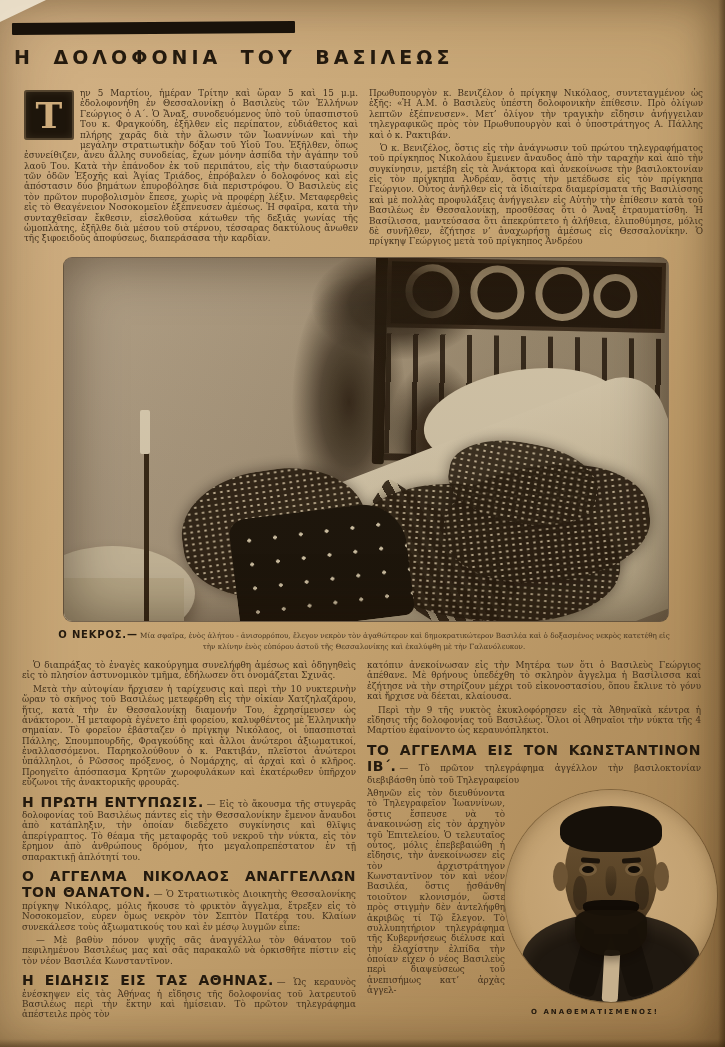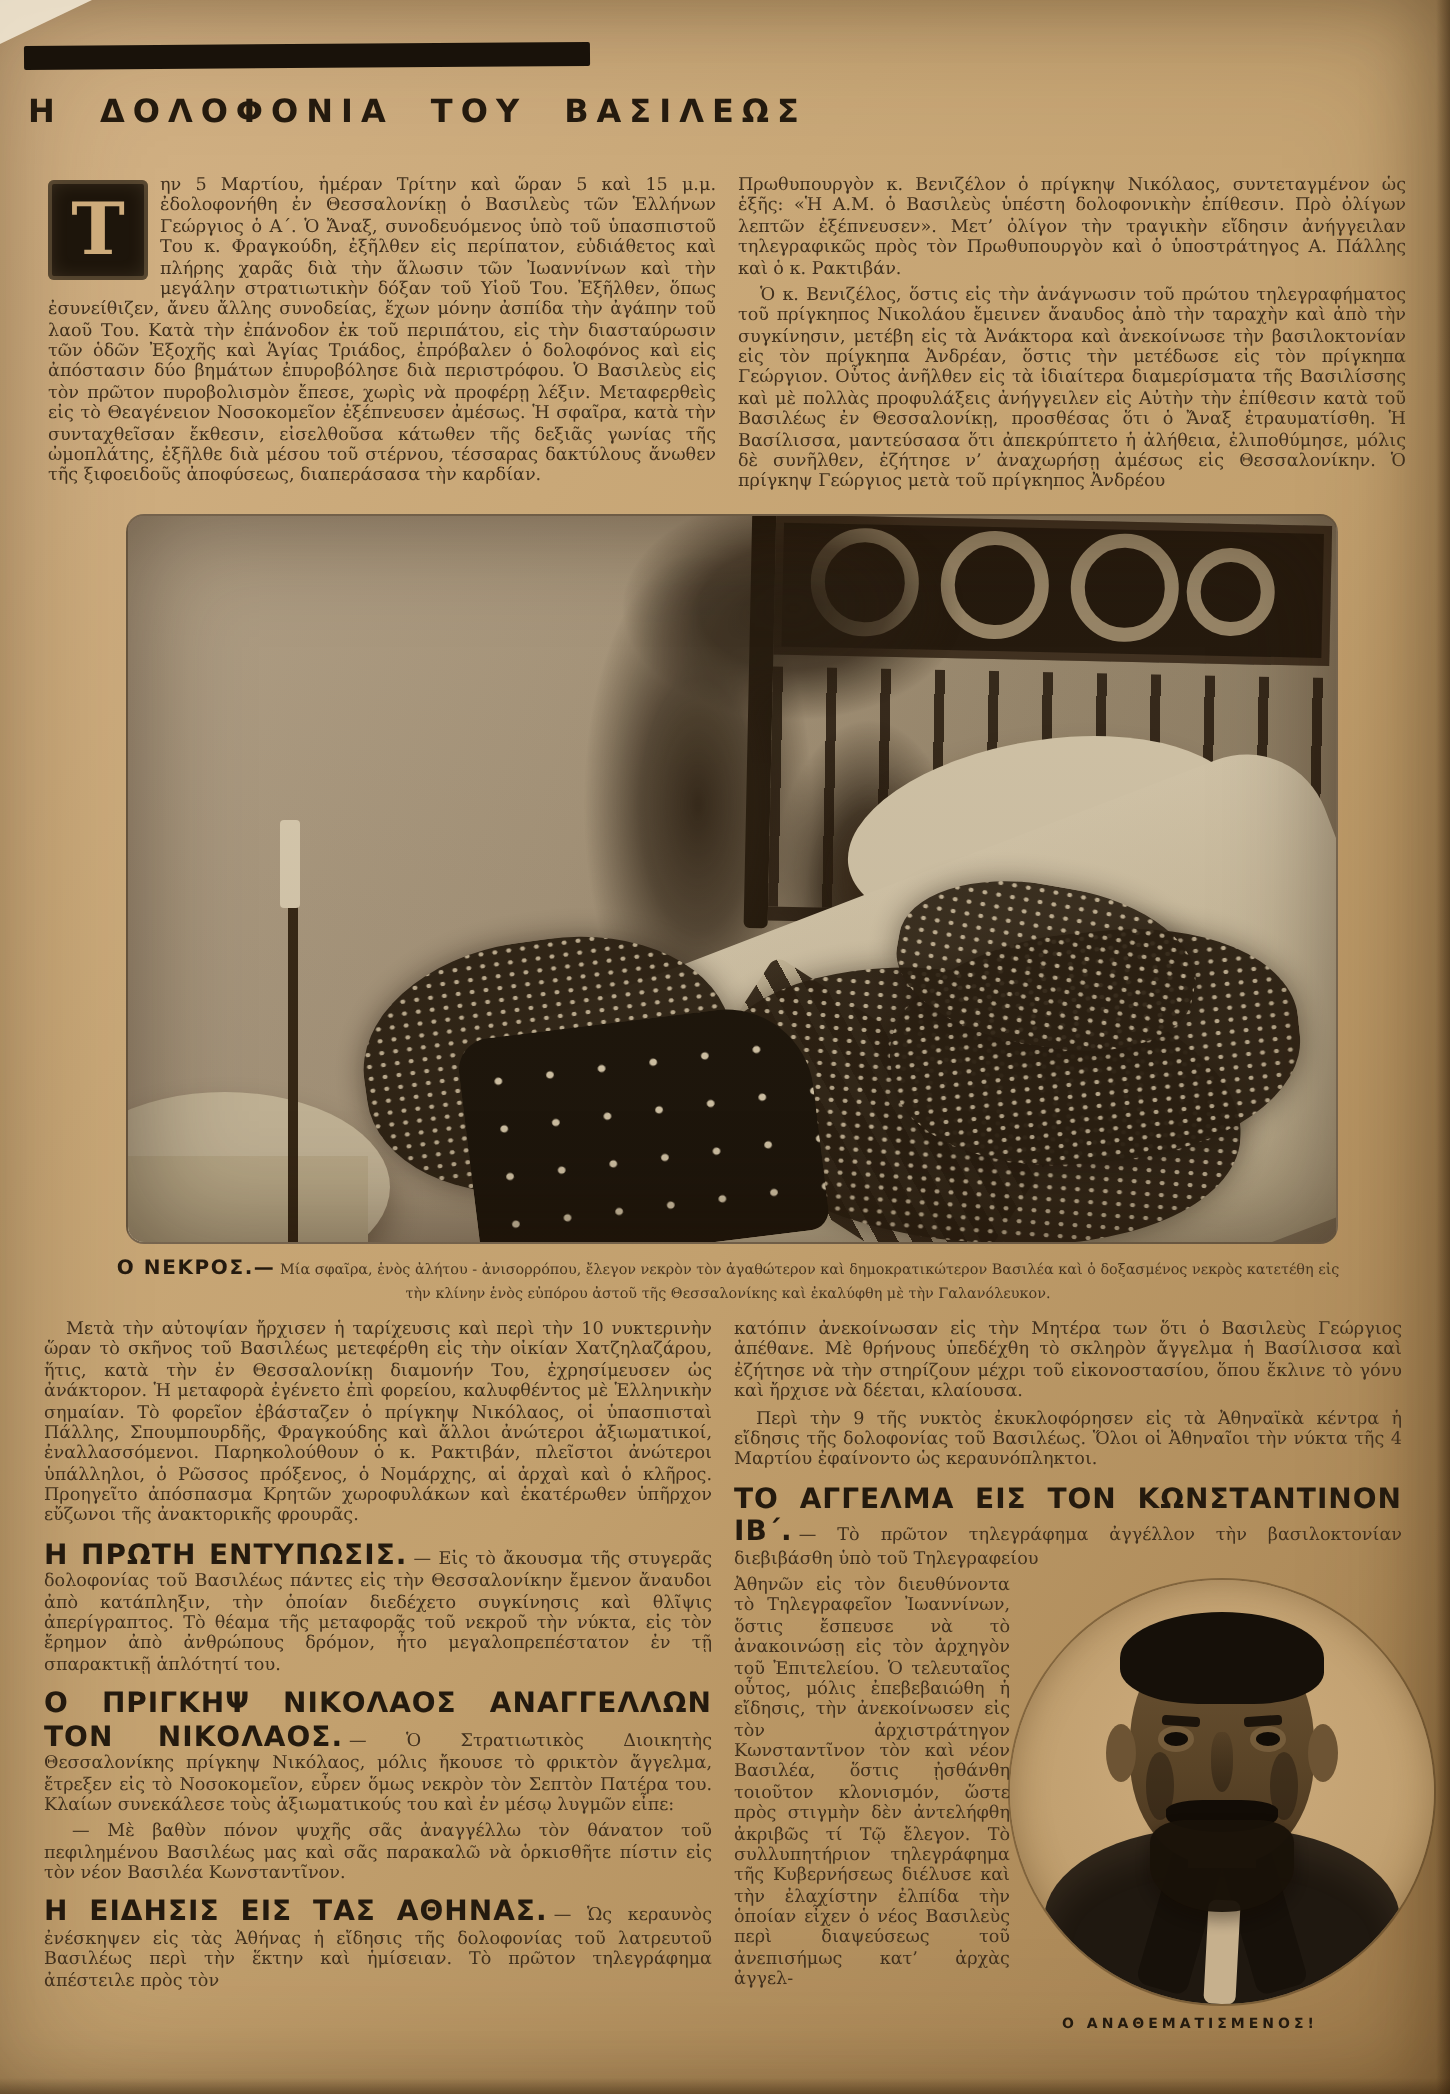--- a/index.html
+++ b/index.html
@@ -19,7 +19,7 @@
   .top-rule{position:absolute;left:12px;top:22px;width:283px;height:12px;background:#19120a;
     transform:rotate(-.4deg);border-radius:1px;}
   h1.headline{position:absolute;left:14px;top:46px;margin:0;font-family:"DejaVu Sans",sans-serif;
-    font-size:16px;font-weight:bold;letter-spacing:4px;word-spacing:9px;color:#241a0e;}
+    font-size:19px;font-weight:bold;letter-spacing:4px;word-spacing:9px;color:#241a0e;}
   
   .cols{position:absolute;display:flex;gap:11px;font-size:8.8px;line-height:1.18;
     text-align:justify;color:#41301d;}

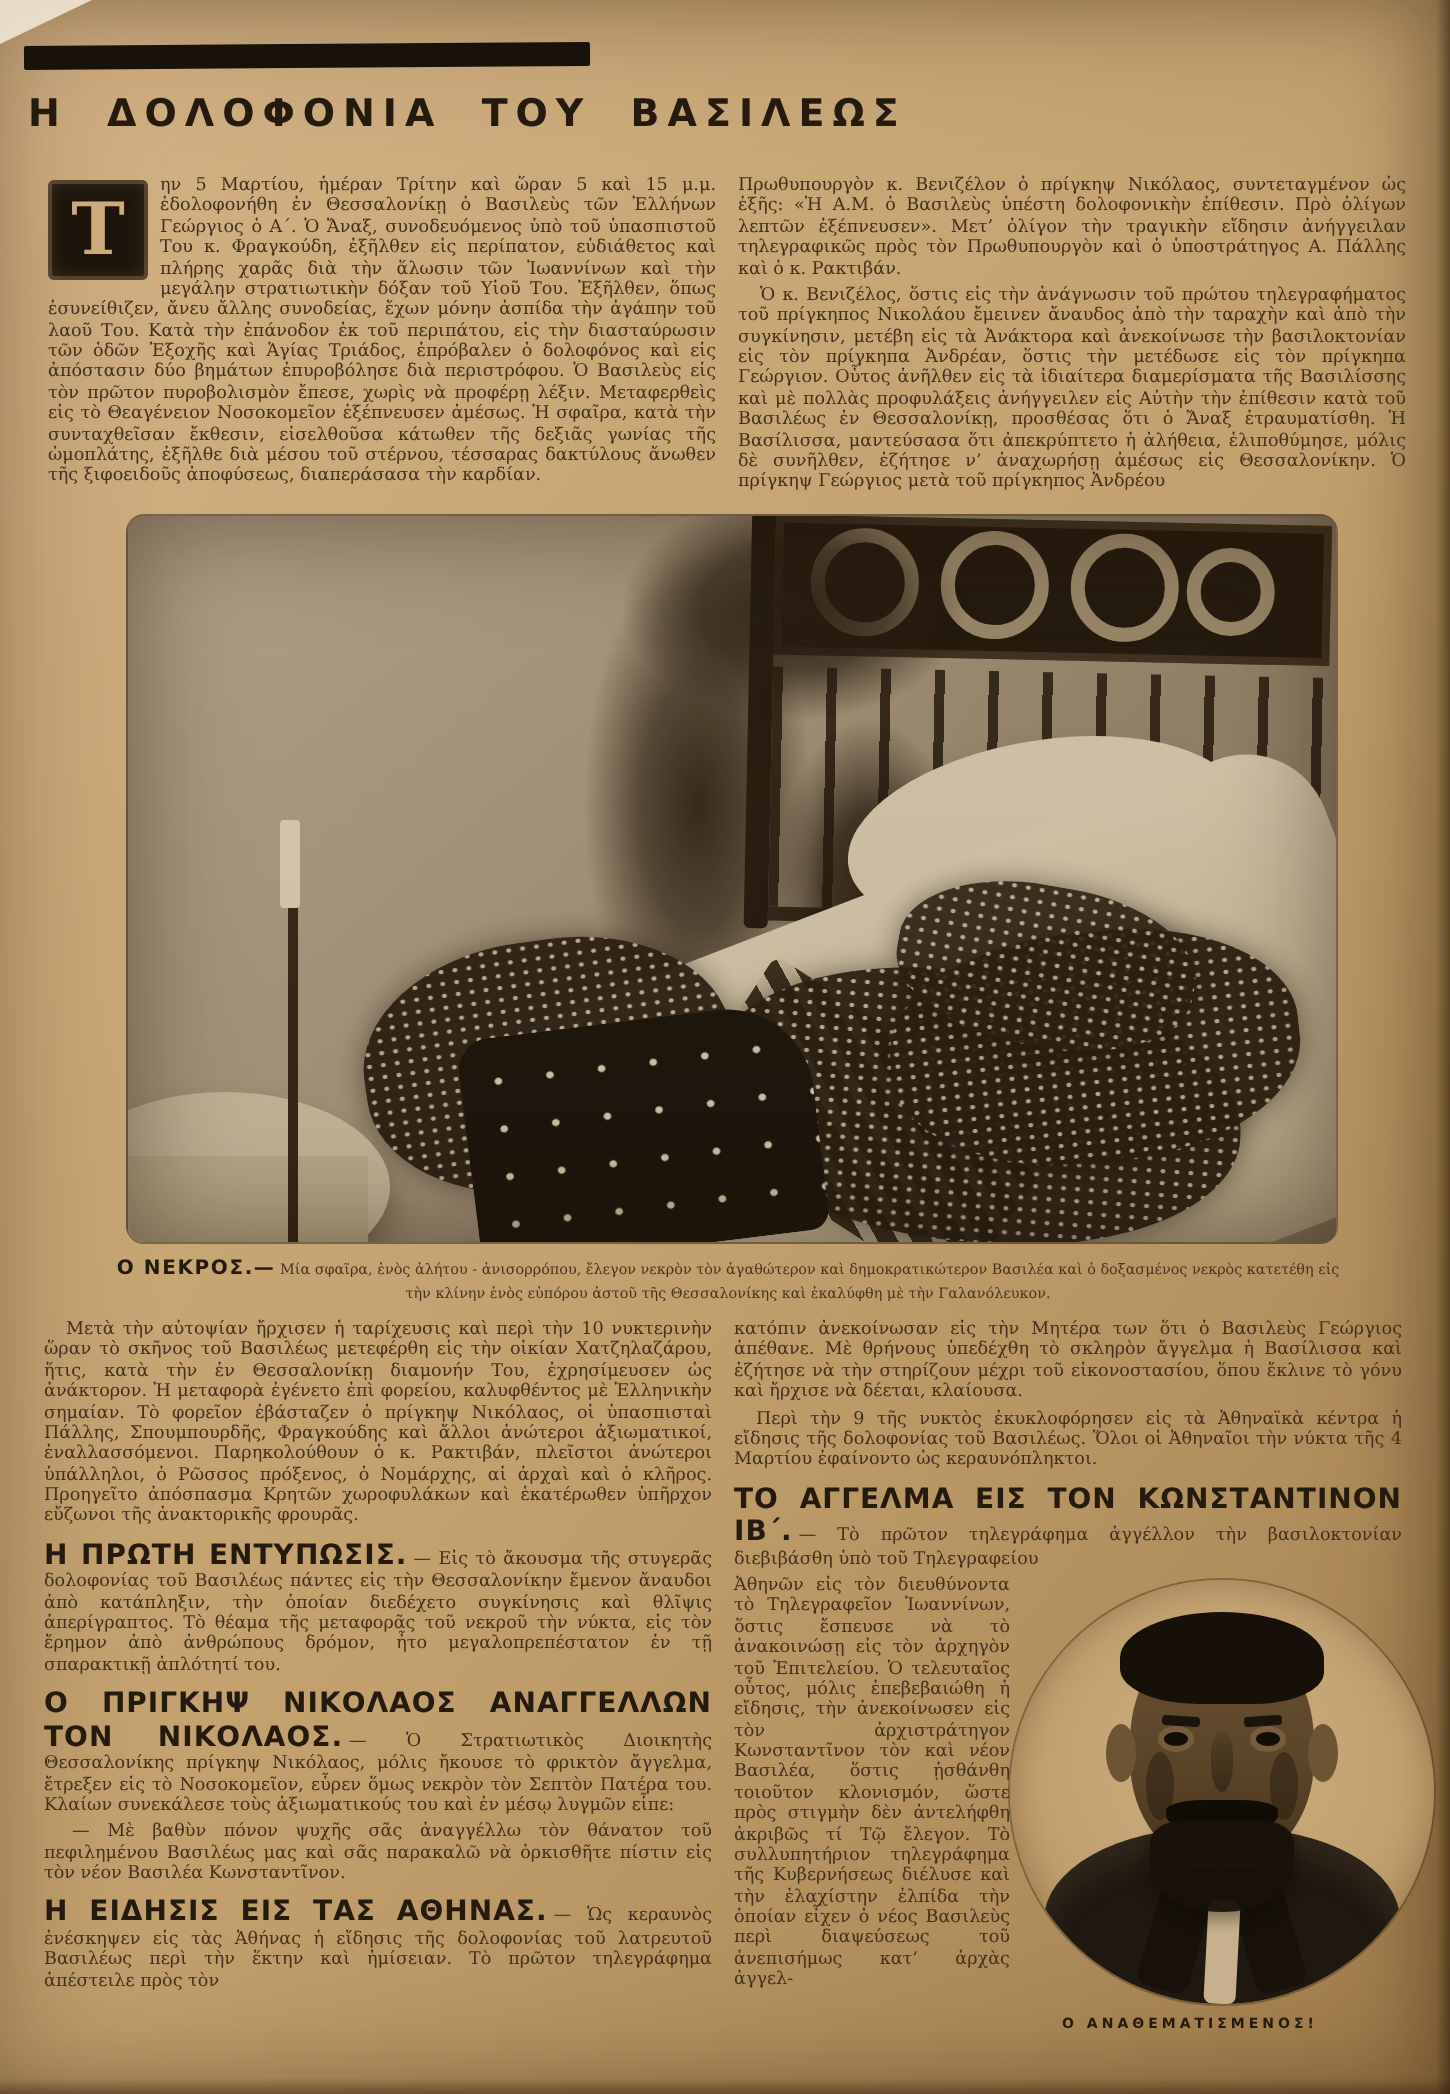--- a/index.html
+++ b/index.html
@@ -180,6 +180,7 @@
 
   <div class="cols bottom-cols">
     <div class="col">
+      <p class="indent">Ὁ διαπράξας τὸ ἐναγὲς κακούργημα συνελήφθη ἀμέσως καὶ ὁδηγηθεὶς εἰς τὸ πλησίον ἀστυνομικὸν τμῆμα, ἐδήλωσεν ὅτι ὀνομάζεται Σχινᾶς.</p>
       <p class="indent">Μετὰ τὴν αὐτοψίαν ἤρχισεν ἡ ταρίχευσις καὶ περὶ τὴν 10 νυκτερινὴν ὥραν τὸ σκῆνος τοῦ Βασιλέως μετεφέρθη εἰς τὴν οἰκίαν Χατζηλαζάρου, ἥτις, κατὰ τὴν ἐν Θεσσαλονίκῃ διαμονήν Του, ἐχρησίμευσεν ὡς ἀνάκτορον. Ἡ μεταφορὰ ἐγένετο ἐπὶ φορείου, καλυφθέντος μὲ Ἑλληνικὴν σημαίαν. Τὸ φορεῖον ἐβάσταζεν ὁ πρίγκηψ Νικόλαος, οἱ ὑπασπισταὶ Πάλλης, Σπουμπουρδῆς, Φραγκούδης καὶ ἄλλοι ἀνώτεροι ἀξιωματικοί, ἐναλλασσόμενοι. Παρηκολούθουν ὁ κ. Ρακτιβάν, πλεῖστοι ἀνώτεροι ὑπάλληλοι, ὁ Ρῶσσος πρόξενος, ὁ Νομάρχης, αἱ ἀρχαὶ καὶ ὁ κλῆρος. Προηγεῖτο ἀπόσπασμα Κρητῶν χωροφυλάκων καὶ ἑκατέρωθεν ὑπῆρχον εὔζωνοι τῆς ἀνακτορικῆς φρουρᾶς.</p>
       <p class="section"><span class="runin">Η ΠΡΩΤΗ ΕΝΤΥΠΩΣΙΣ.</span><span>— Εἰς τὸ ἄκουσμα τῆς στυγερᾶς δολοφονίας τοῦ Βασιλέως πάντες εἰς τὴν Θεσσαλονίκην ἔμενον ἄναυδοι ἀπὸ κατάπληξιν, τὴν ὁποίαν διεδέχετο συγκίνησις καὶ θλῖψις ἀπερίγραπτος. Τὸ θέαμα τῆς μεταφορᾶς τοῦ νεκροῦ τὴν νύκτα, εἰς τὸν ἔρημον ἀπὸ ἀνθρώπους δρόμον, ἦτο μεγαλοπρεπέστατον ἐν τῇ σπαρακτικῇ ἁπλότητί του.</span></p>
       <p class="section"><span class="runin">Ο ΠΡΙΓΚΗΨ ΝΙΚΟΛΑΟΣ ΑΝΑΓΓΕΛΛΩΝ ΤΟΝ ΝΙΚΟΛΑΟΣ.</span><span>— Ὁ Στρατιωτικὸς Διοικητὴς Θεσσαλονίκης πρίγκηψ Νικόλαος, μόλις ἤκουσε τὸ φρικτὸν ἄγγελμα, ἔτρεξεν εἰς τὸ Νοσοκομεῖον, εὗρεν ὅμως νεκρὸν τὸν Σεπτὸν Πατέρα του. Κλαίων συνεκάλεσε τοὺς ἀξιωματικούς του καὶ ἐν μέσῳ λυγμῶν εἶπε:</span></p>

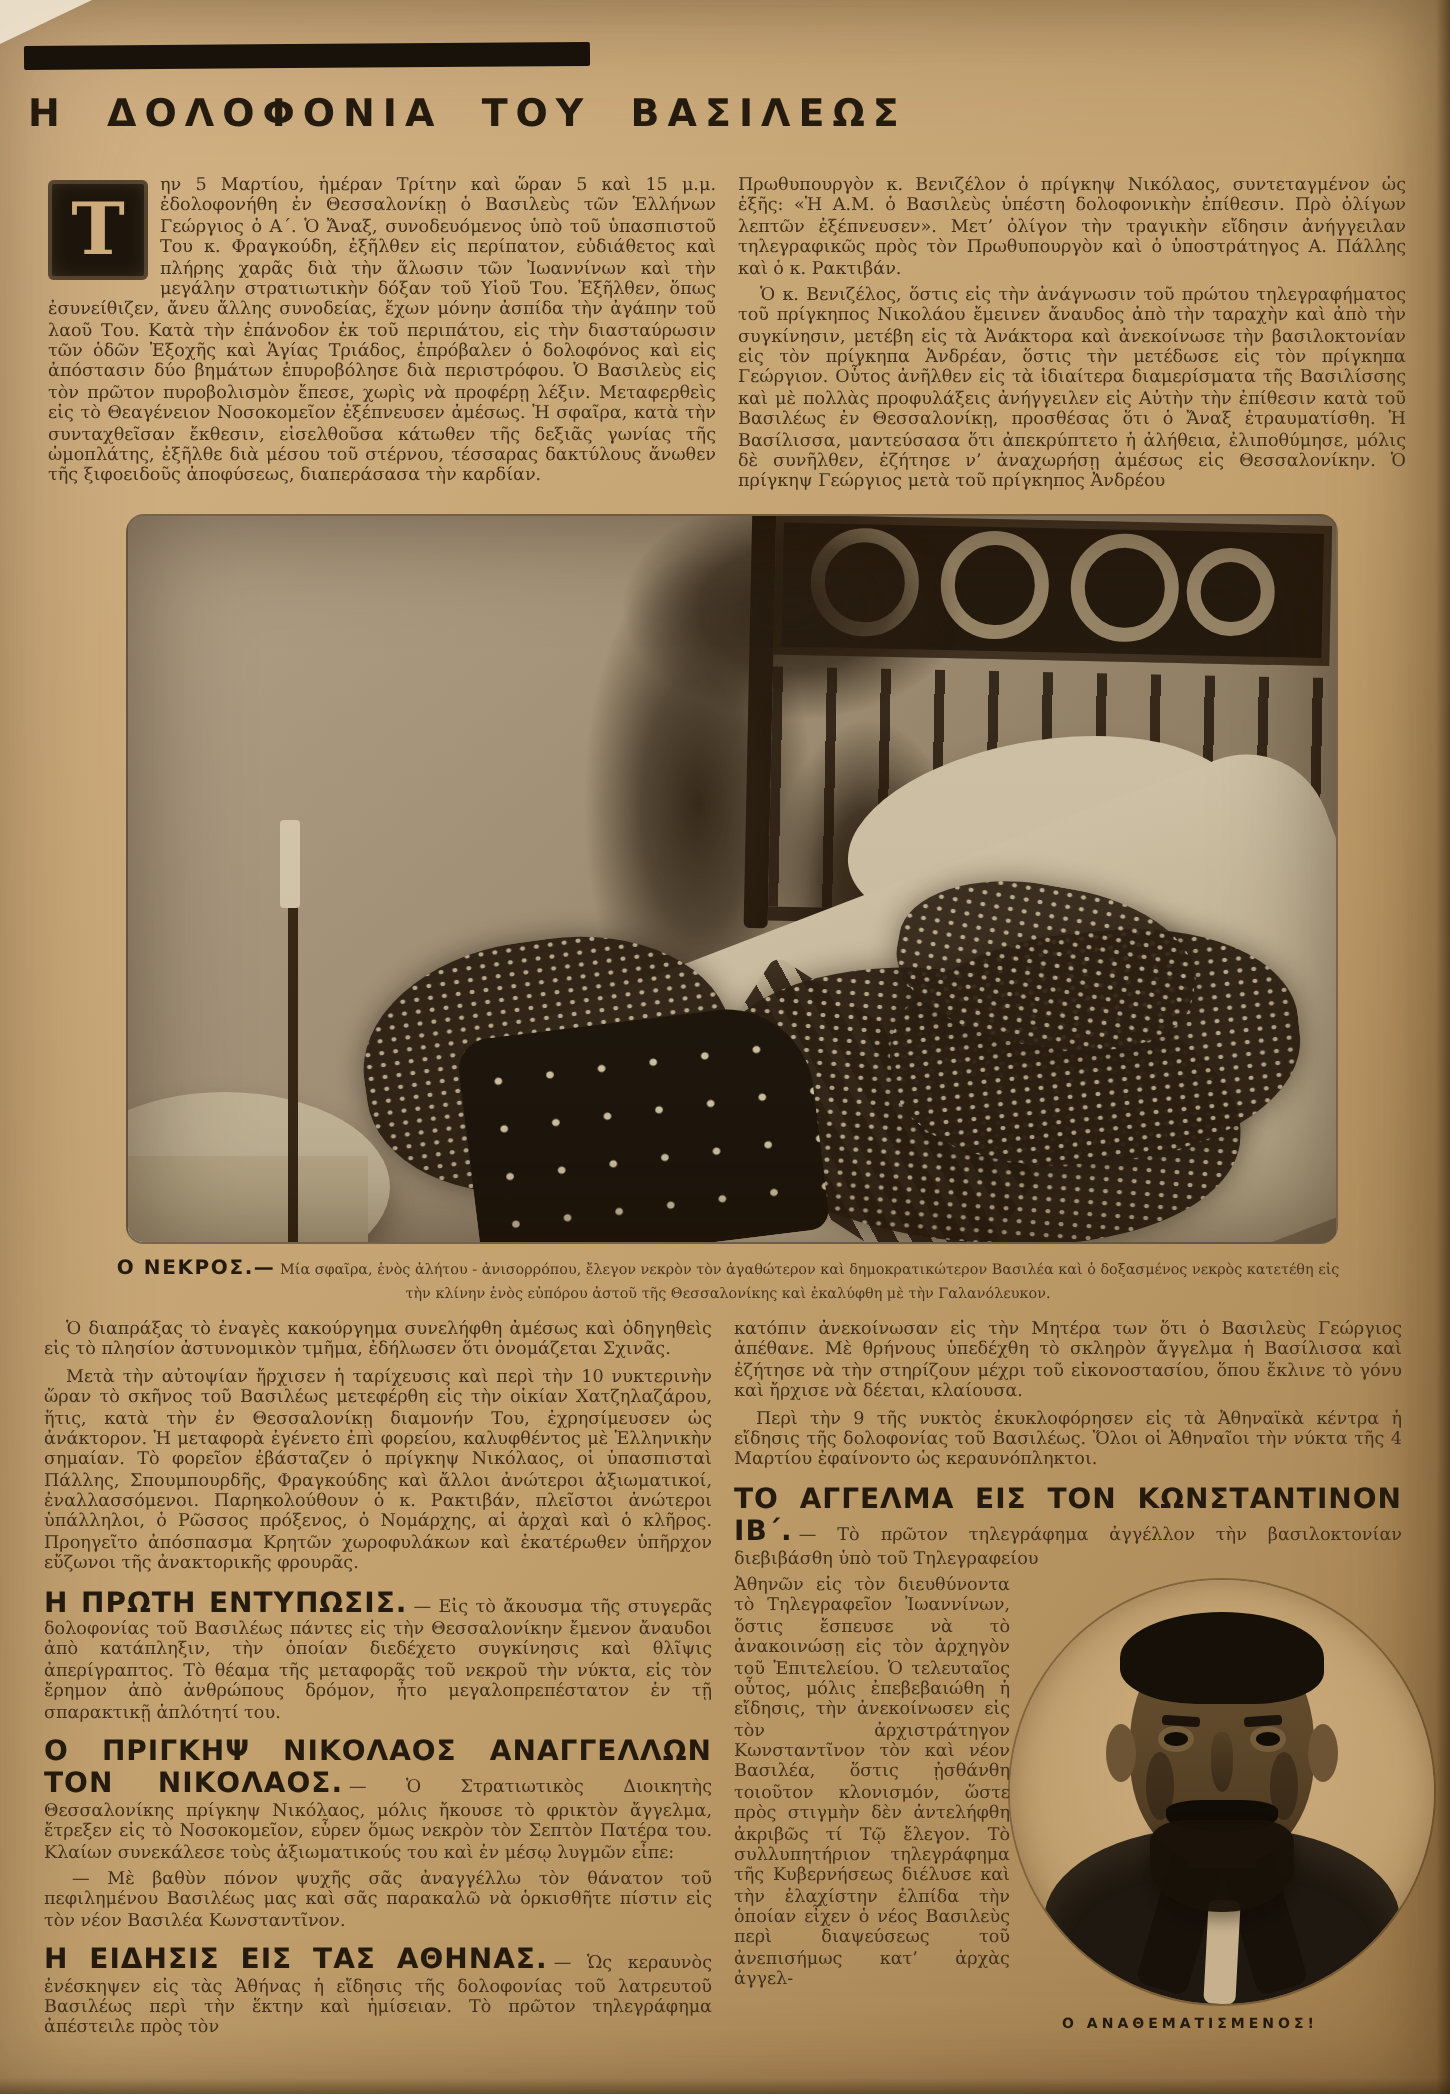--- a/index.html
+++ b/index.html
@@ -183,7 +183,7 @@
       <p class="indent">Ὁ διαπράξας τὸ ἐναγὲς κακούργημα συνελήφθη ἀμέσως καὶ ὁδηγηθεὶς εἰς τὸ πλησίον ἀστυνομικὸν τμῆμα, ἐδήλωσεν ὅτι ὀνομάζεται Σχινᾶς.</p>
       <p class="indent">Μετὰ τὴν αὐτοψίαν ἤρχισεν ἡ ταρίχευσις καὶ περὶ τὴν 10 νυκτερινὴν ὥραν τὸ σκῆνος τοῦ Βασιλέως μετεφέρθη εἰς τὴν οἰκίαν Χατζηλαζάρου, ἥτις, κατὰ τὴν ἐν Θεσσαλονίκῃ διαμονήν Του, ἐχρησίμευσεν ὡς ἀνάκτορον. Ἡ μεταφορὰ ἐγένετο ἐπὶ φορείου, καλυφθέντος μὲ Ἑλληνικὴν σημαίαν. Τὸ φορεῖον ἐβάσταζεν ὁ πρίγκηψ Νικόλαος, οἱ ὑπασπισταὶ Πάλλης, Σπουμπουρδῆς, Φραγκούδης καὶ ἄλλοι ἀνώτεροι ἀξιωματικοί, ἐναλλασσόμενοι. Παρηκολούθουν ὁ κ. Ρακτιβάν, πλεῖστοι ἀνώτεροι ὑπάλληλοι, ὁ Ρῶσσος πρόξενος, ὁ Νομάρχης, αἱ ἀρχαὶ καὶ ὁ κλῆρος. Προηγεῖτο ἀπόσπασμα Κρητῶν χωροφυλάκων καὶ ἑκατέρωθεν ὑπῆρχον εὔζωνοι τῆς ἀνακτορικῆς φρουρᾶς.</p>
       <p class="section"><span class="runin">Η ΠΡΩΤΗ ΕΝΤΥΠΩΣΙΣ.</span><span>— Εἰς τὸ ἄκουσμα τῆς στυγερᾶς δολοφονίας τοῦ Βασιλέως πάντες εἰς τὴν Θεσσαλονίκην ἔμενον ἄναυδοι ἀπὸ κατάπληξιν, τὴν ὁποίαν διεδέχετο συγκίνησις καὶ θλῖψις ἀπερίγραπτος. Τὸ θέαμα τῆς μεταφορᾶς τοῦ νεκροῦ τὴν νύκτα, εἰς τὸν ἔρημον ἀπὸ ἀνθρώπους δρόμον, ἦτο μεγαλοπρεπέστατον ἐν τῇ σπαρακτικῇ ἁπλότητί του.</span></p>
-      <p class="section"><span class="runin">Ο ΠΡΙΓΚΗΨ ΝΙΚΟΛΑΟΣ ΑΝΑΓΓΕΛΛΩΝ ΤΟΝ ΝΙΚΟΛΑΟΣ.</span><span>— Ὁ Στρατιωτικὸς Διοικητὴς Θεσσαλονίκης πρίγκηψ Νικόλαος, μόλις ἤκουσε τὸ φρικτὸν ἄγγελμα, ἔτρεξεν εἰς τὸ Νοσοκομεῖον, εὗρεν ὅμως νεκρὸν τὸν Σεπτὸν Πατέρα του. Κλαίων συνεκάλεσε τοὺς ἀξιωματικούς του καὶ ἐν μέσῳ λυγμῶν εἶπε:</span></p>
+      <p class="section"><span class="runin">Ο ΑΓΓΕΛΜΑ ΝΙΚΟΛΑΟΣ ΑΝΑΓΓΕΛΛΩΝ ΤΟΝ ΘΑΝΑΤΟΝ.</span><span>— Ὁ Στρατιωτικὸς Διοικητὴς Θεσσαλονίκης πρίγκηψ Νικόλαος, μόλις ἤκουσε τὸ φρικτὸν ἄγγελμα, ἔτρεξεν εἰς τὸ Νοσοκομεῖον, εὗρεν ὅμως νεκρὸν τὸν Σεπτὸν Πατέρα του. Κλαίων συνεκάλεσε τοὺς ἀξιωματικούς του καὶ ἐν μέσῳ λυγμῶν εἶπε:</span></p>
       <p class="quote">— Μὲ βαθὺν πόνον ψυχῆς σᾶς ἀναγγέλλω τὸν θάνατον τοῦ πεφιλημένου Βασιλέως μας καὶ σᾶς παρακαλῶ νὰ ὁρκισθῆτε πίστιν εἰς τὸν νέον Βασιλέα Κωνσταντῖνον.</p>
       <p class="section"><span class="runin">Η ΕΙΔΗΣΙΣ ΕΙΣ ΤΑΣ ΑΘΗΝΑΣ.</span><span>— Ὡς κεραυνὸς ἐνέσκηψεν εἰς τὰς Ἀθήνας ἡ εἴδησις τῆς δολοφονίας τοῦ λατρευτοῦ Βασιλέως περὶ τὴν ἕκτην καὶ ἡμίσειαν. Τὸ πρῶτον τηλεγράφημα ἀπέστειλε πρὸς τὸν</span></p>
     </div>

